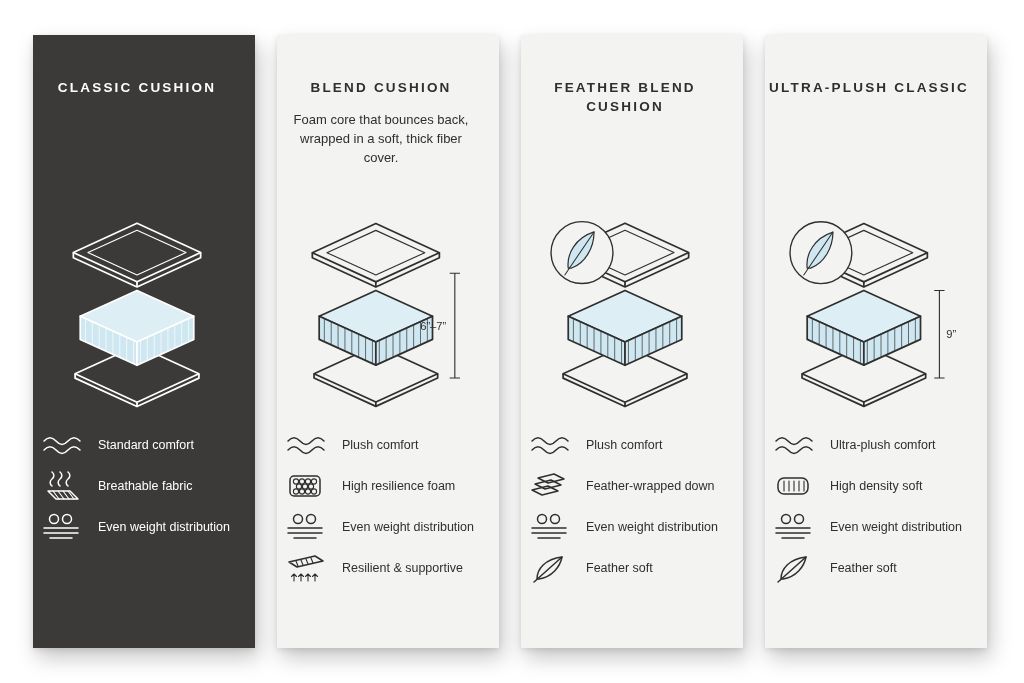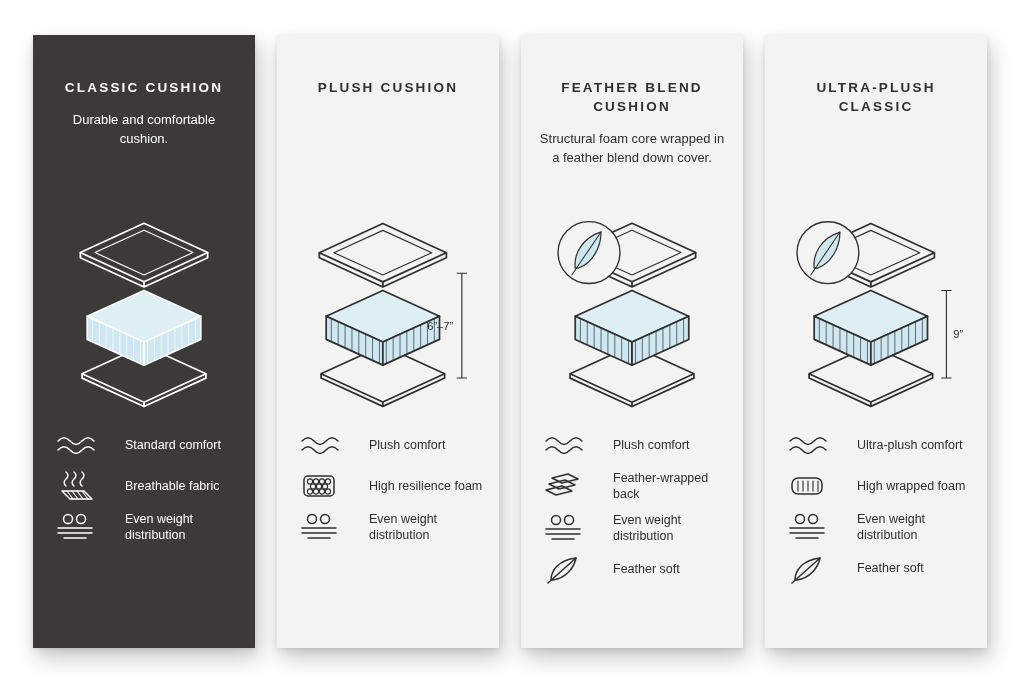--- a/index.html
+++ b/index.html
@@ -10,7 +10,7 @@
   .board{display:flex;gap:22px;padding:35px 0 0 33px;}
   .card{
     width:222px;height:613px;box-sizing:border-box;
-    padding:44px 14px 0 14px;
+    padding:44px 14px 0 0;
     background:var(--card-bg);color:var(--ink);
     --card-bg:#f3f3f1;--ink:#2f2f2f;
     box-shadow:4px 10px 20px rgba(0,0,0,0.22), 0 2px 6px rgba(0,0,0,0.10);

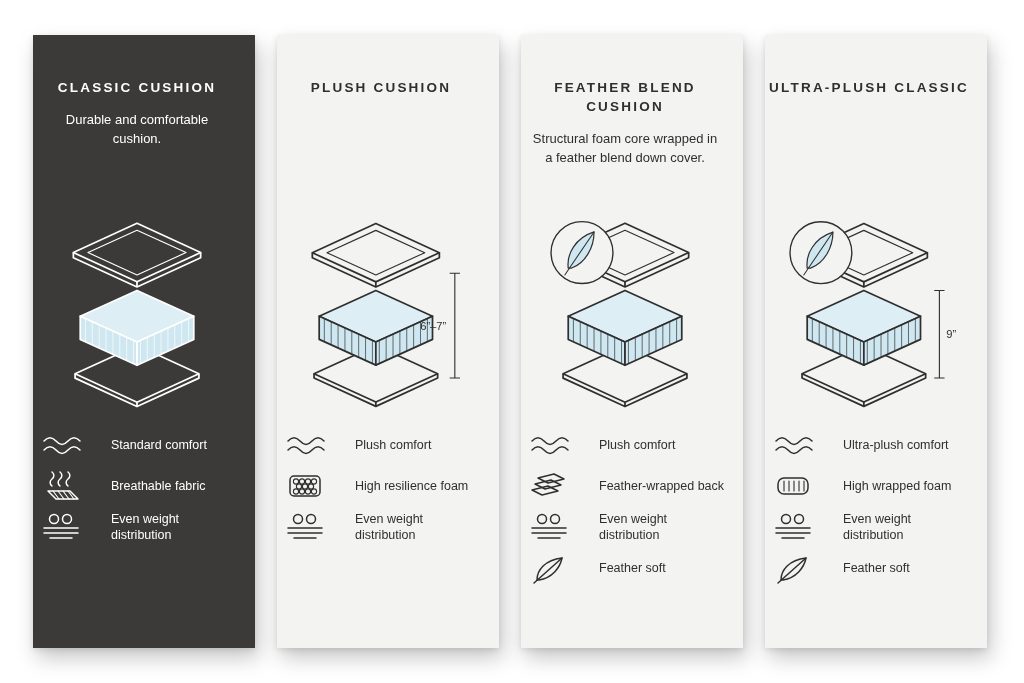--- a/index.html
+++ b/index.html
@@ -111,7 +111,7 @@
 
   <div class="card">
     <div class="card-header">
-      <h2>PLUSH CUSHION</h2>
+      <h2>BLEND CUSHION</h2>
     </div>
     <div class="illus">
       <svg class="cushion" width="182" height="193" viewBox="0 0 212 224">

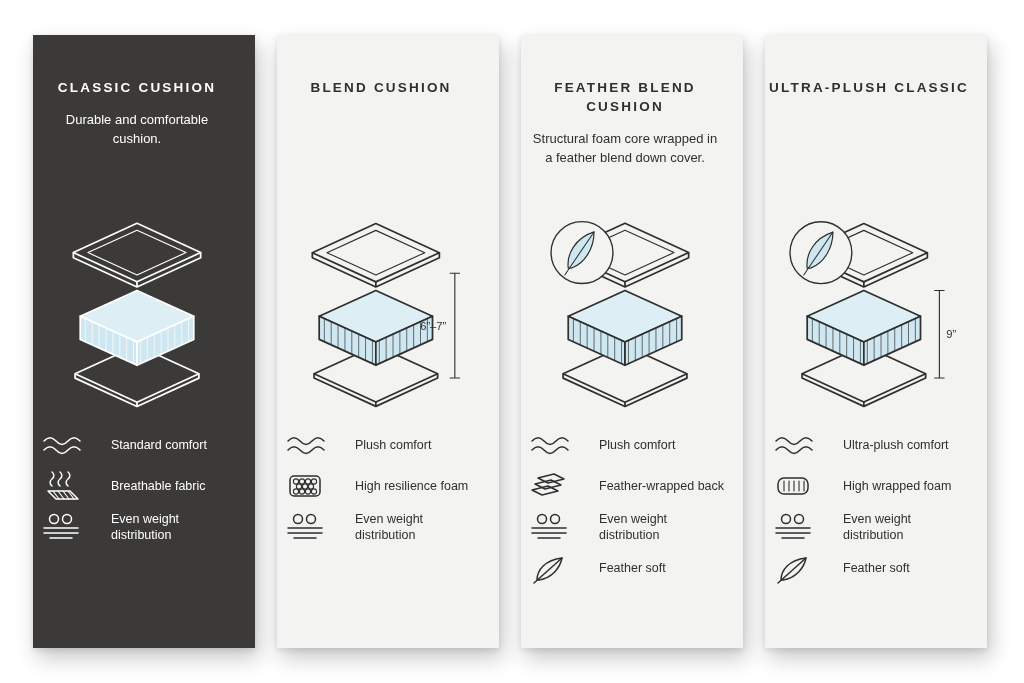--- a/index.html
+++ b/index.html
@@ -55,7 +55,6 @@
   <div class="card dark">
     <div class="card-header">
       <h2>CLASSIC CUSHION</h2>
-      <div class="desc">Durable and comfortable cushion.</div>
     </div>
     <div class="illus">
       <svg class="cushion" width="172" height="193" viewBox="0 0 200 224">

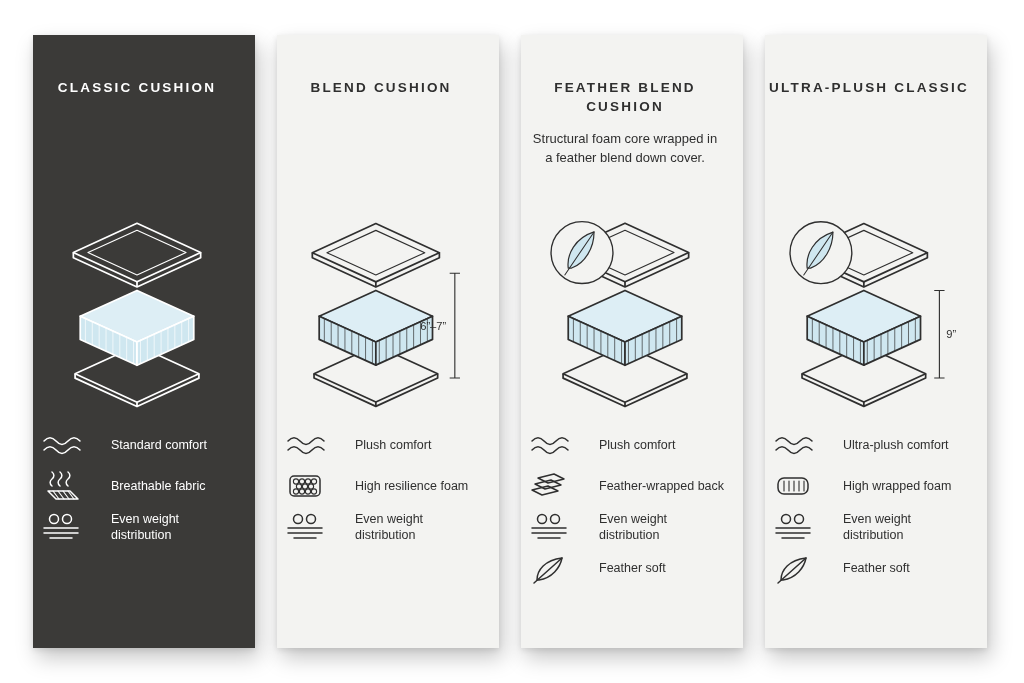--- a/index.html
+++ b/index.html
@@ -111,6 +111,7 @@
   <div class="card">
     <div class="card-header">
       <h2>BLEND CUSHION</h2>
+      <div class="desc">Foam core that bounces back, wrapped in a soft, thick fiber cover.</div>
     </div>
     <div class="illus">
       <svg class="cushion" width="182" height="193" viewBox="0 0 212 224">

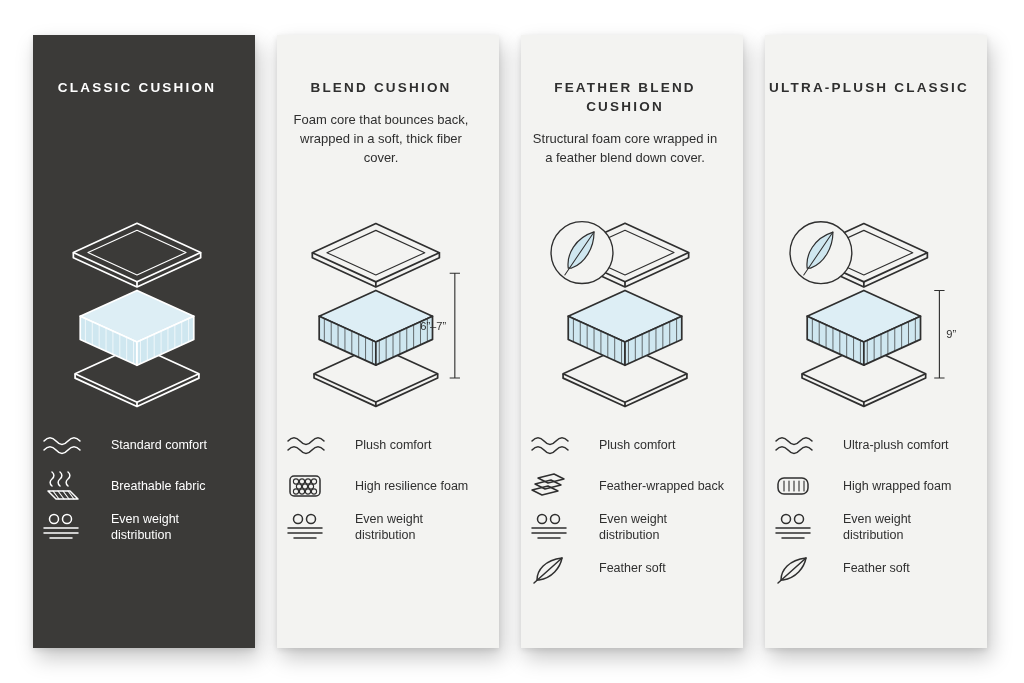--- a/index.html
+++ b/index.html
@@ -175,7 +175,6 @@
   <div class="card">
     <div class="card-header">
       <h2>FEATHER BLEND CUSHION</h2>
-      <div class="desc">Structural foam core wrapped in a feather blend down cover.</div>
     </div>
     <div class="illus">
       <svg class="cushion" width="172" height="193" viewBox="0 0 200 224">

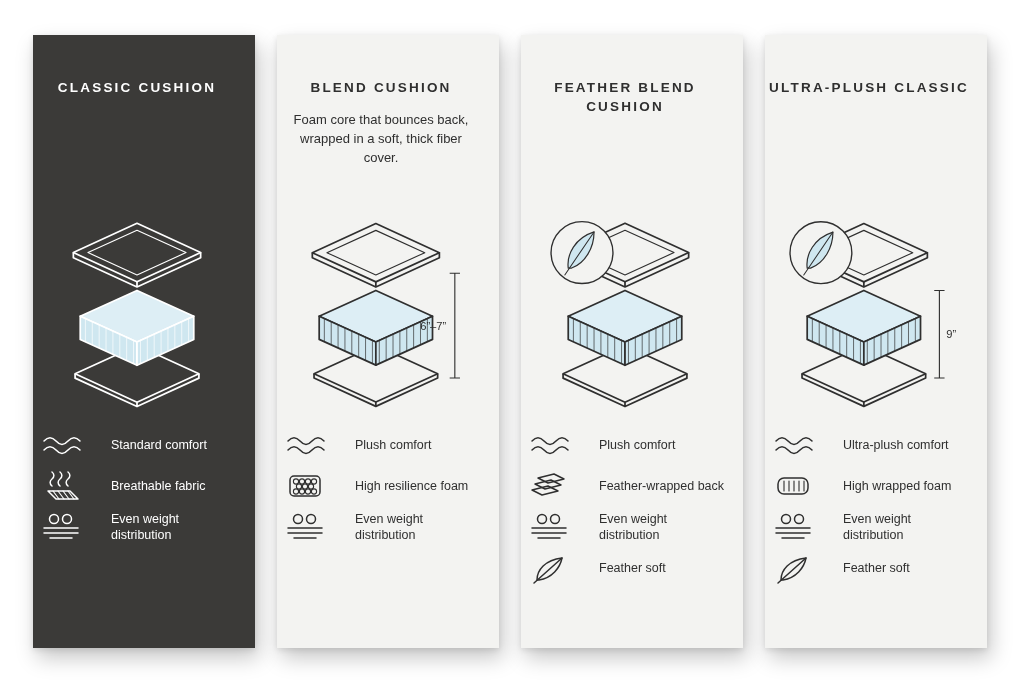--- a/index.html
+++ b/index.html
@@ -27,7 +27,7 @@
   }
   .illus{height:230px;display:flex;align-items:center;justify-content:center;}
   .features{padding-left:6px;}
-  .frow{display:flex;align-items:center;gap:28px;min-height:32px;margin-bottom:9px;}
+  .frow{display:flex;align-items:center;gap:15px;min-height:32px;margin-bottom:9px;}
   .ficon{width:44px;height:32px;flex:0 0 44px;color:var(--ink);}
   .flabel{font-size:12.5px;line-height:1.3;max-width:134px;}
   

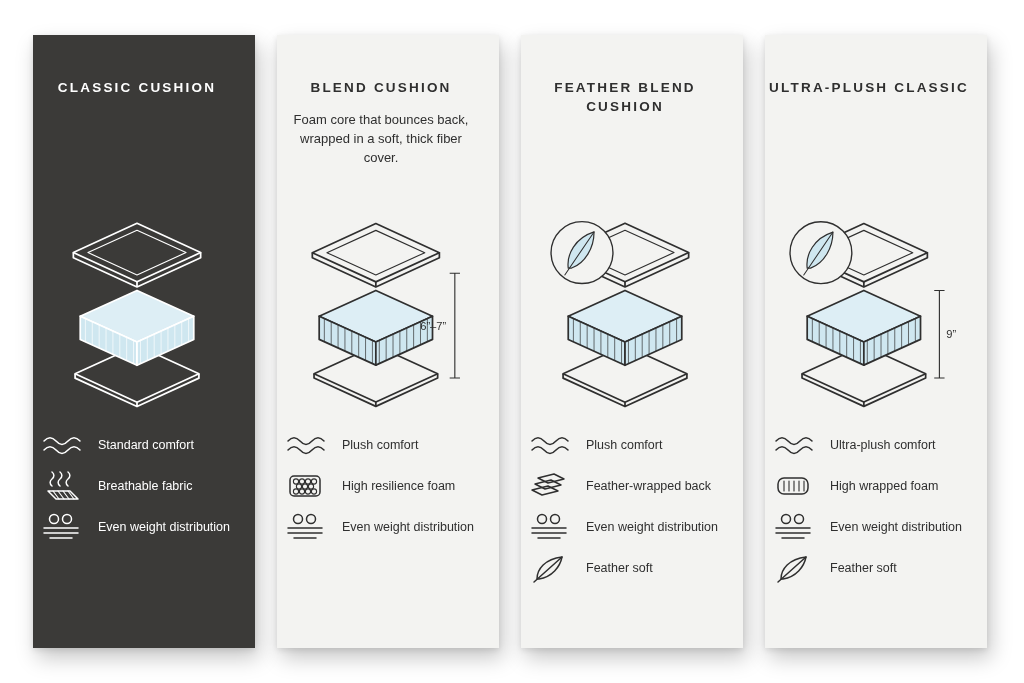--- a/index.html
+++ b/index.html
@@ -216,7 +216,7 @@
           <path class="ln" d="M8,14 L24,10 L34,15 L18,19 Z"></path>
           <path class="ln" d="M5,20 L21,16 L31,21 L15,25 Z"></path>
         </svg>
-        <span class="flabel">Feather-wrapped back</span>
+        <span class="flabel">Feather-wrapped down</span>
       </div>
       <div class="frow">
         <svg class="ficon" viewBox="0 0 44 32">

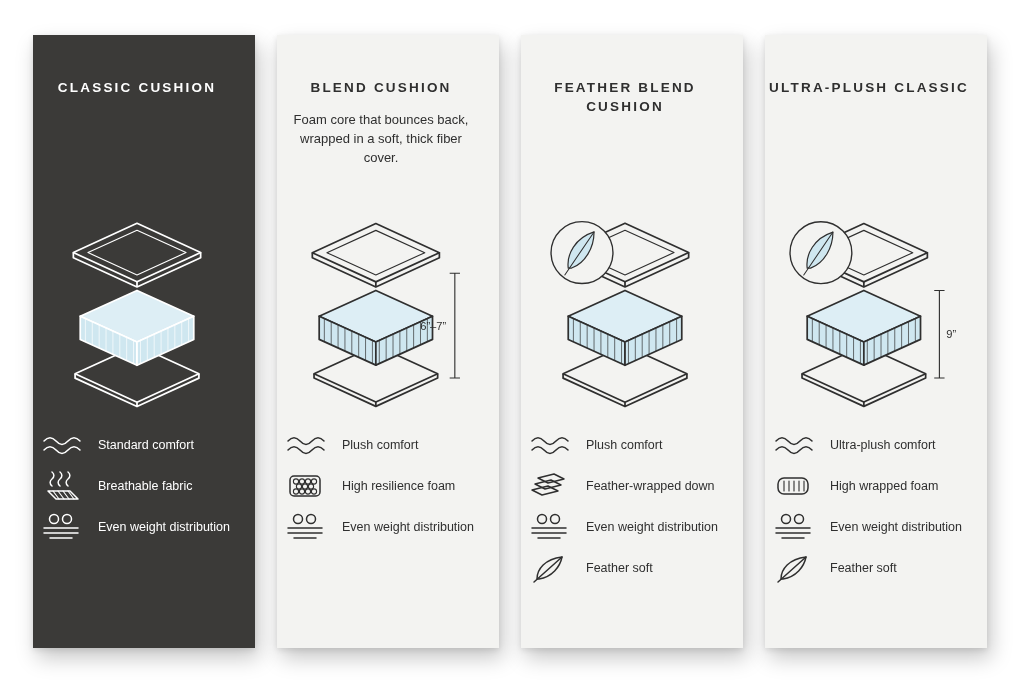--- a/index.html
+++ b/index.html
@@ -281,7 +281,7 @@
           <rect class="ln" x="7" y="8" width="30" height="16" rx="6"></rect>
           <path class="lnt" d="M13,11 V21 M18,11 V21 M23,11 V21 M28,11 V21 M33,11 V21"></path>
         </svg>
-        <span class="flabel">High wrapped foam</span>
+        <span class="flabel">High density soft</span>
       </div>
       <div class="frow">
         <svg class="ficon" viewBox="0 0 44 32">

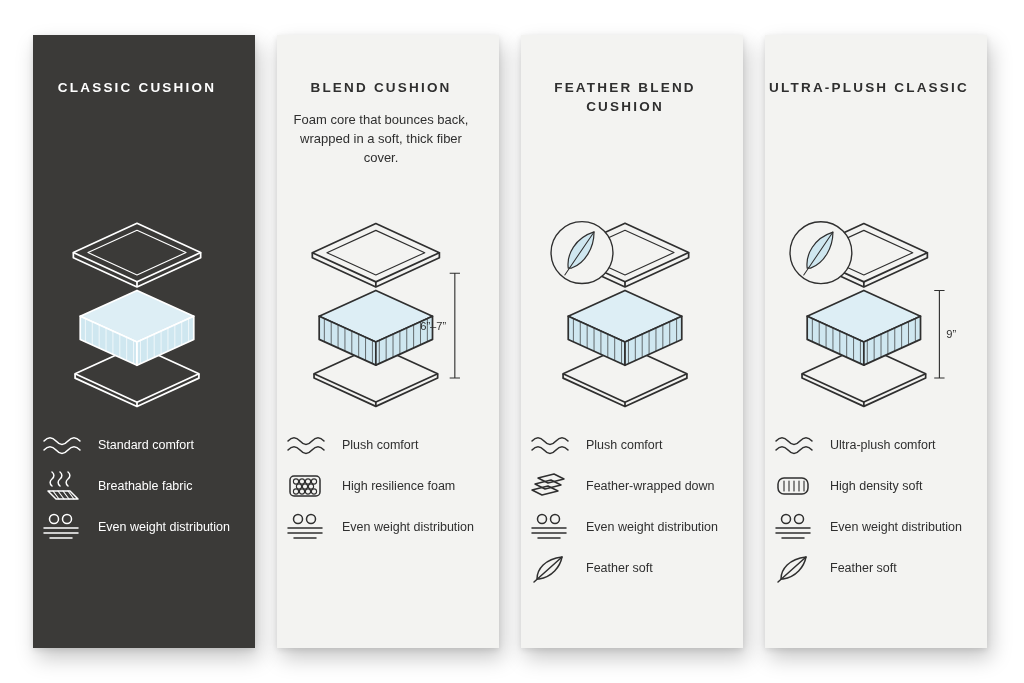--- a/index.html
+++ b/index.html
@@ -169,6 +169,14 @@
         </svg>
         <span class="flabel">Even weight distribution</span>
       </div>
+      <div class="frow">
+        <svg class="ficon" viewBox="0 0 44 32">
+          <path class="ln" d="M6,10 L32,4 L40,9 L14,15 Z"></path>
+          <path class="lnt" d="M13,9 L15,14 M18,8 L20,13 M23,7 L25,12 M28,6 L30,11"></path>
+          <path class="lnt" d="M11,29 V22 M8.5,24.5 L11,22 L13.5,24.5 M18,29 V22 M15.5,24.5 L18,22 L20.5,24.5 M25,29 V22 M22.5,24.5 L25,22 L27.5,24.5 M32,29 V22 M29.5,24.5 L32,22 L34.5,24.5"></path>
+        </svg>
+        <span class="flabel">Resilient &amp; supportive</span>
+      </div>
     </div>
   </div>
 

